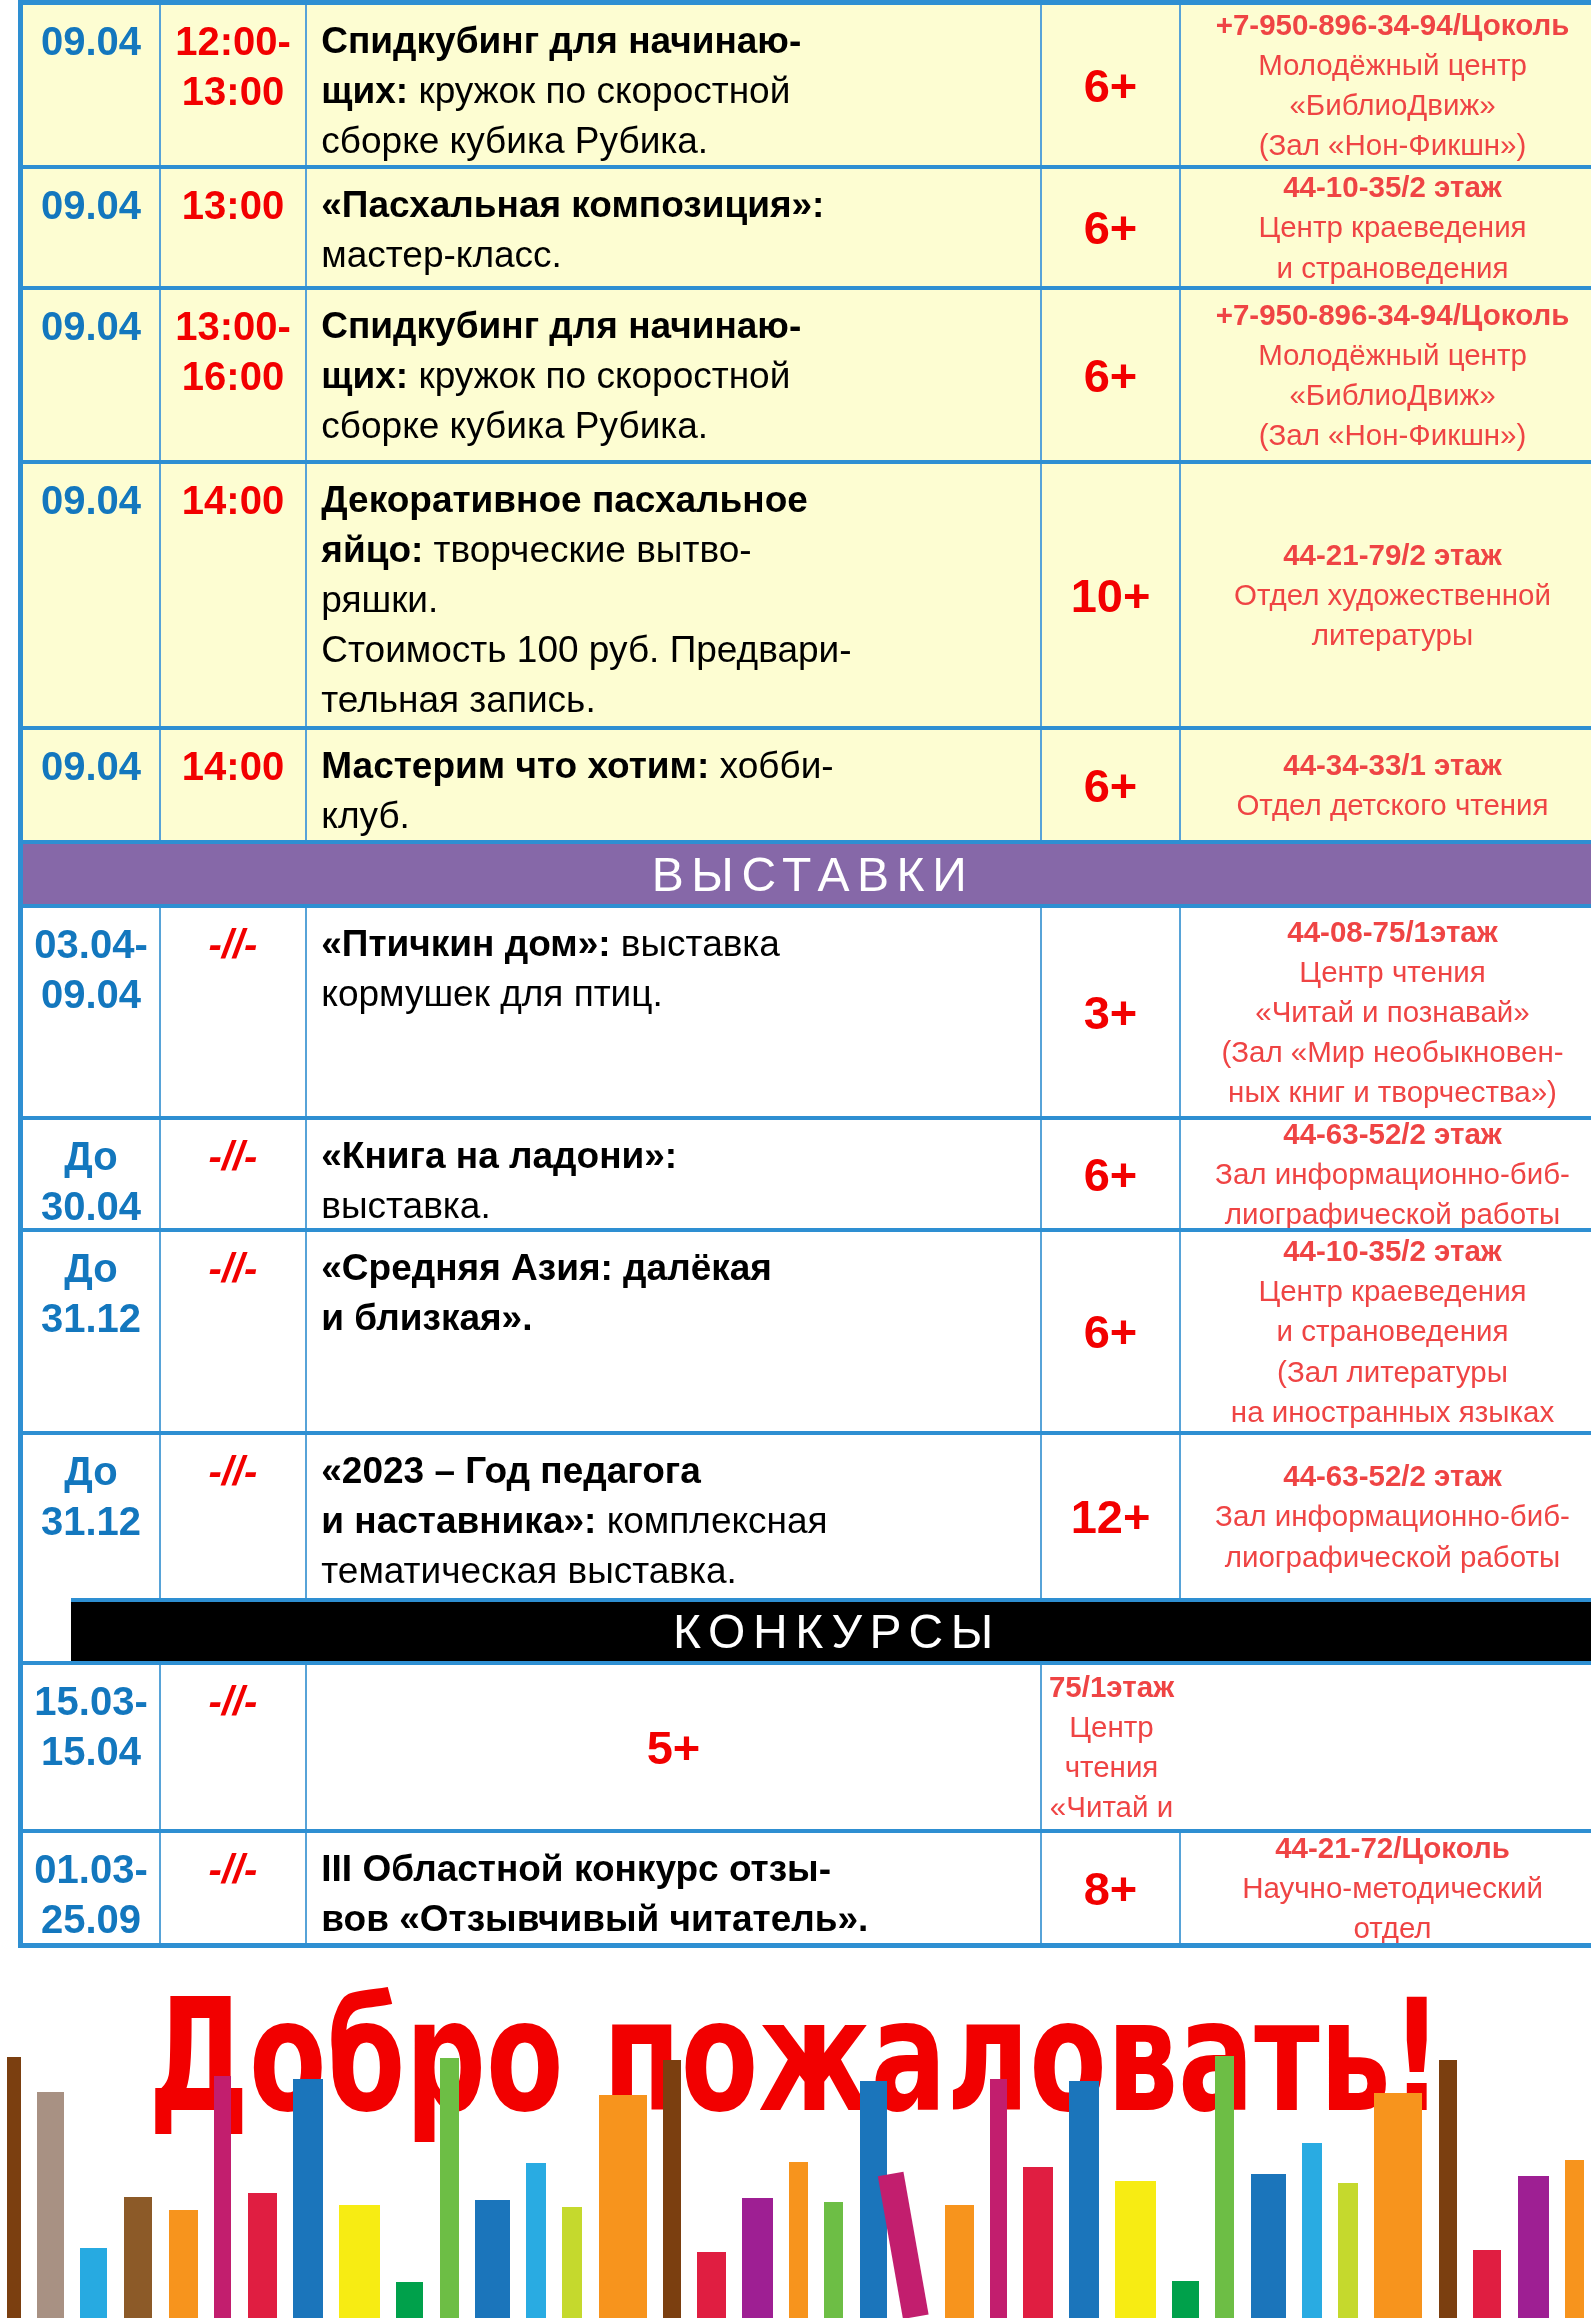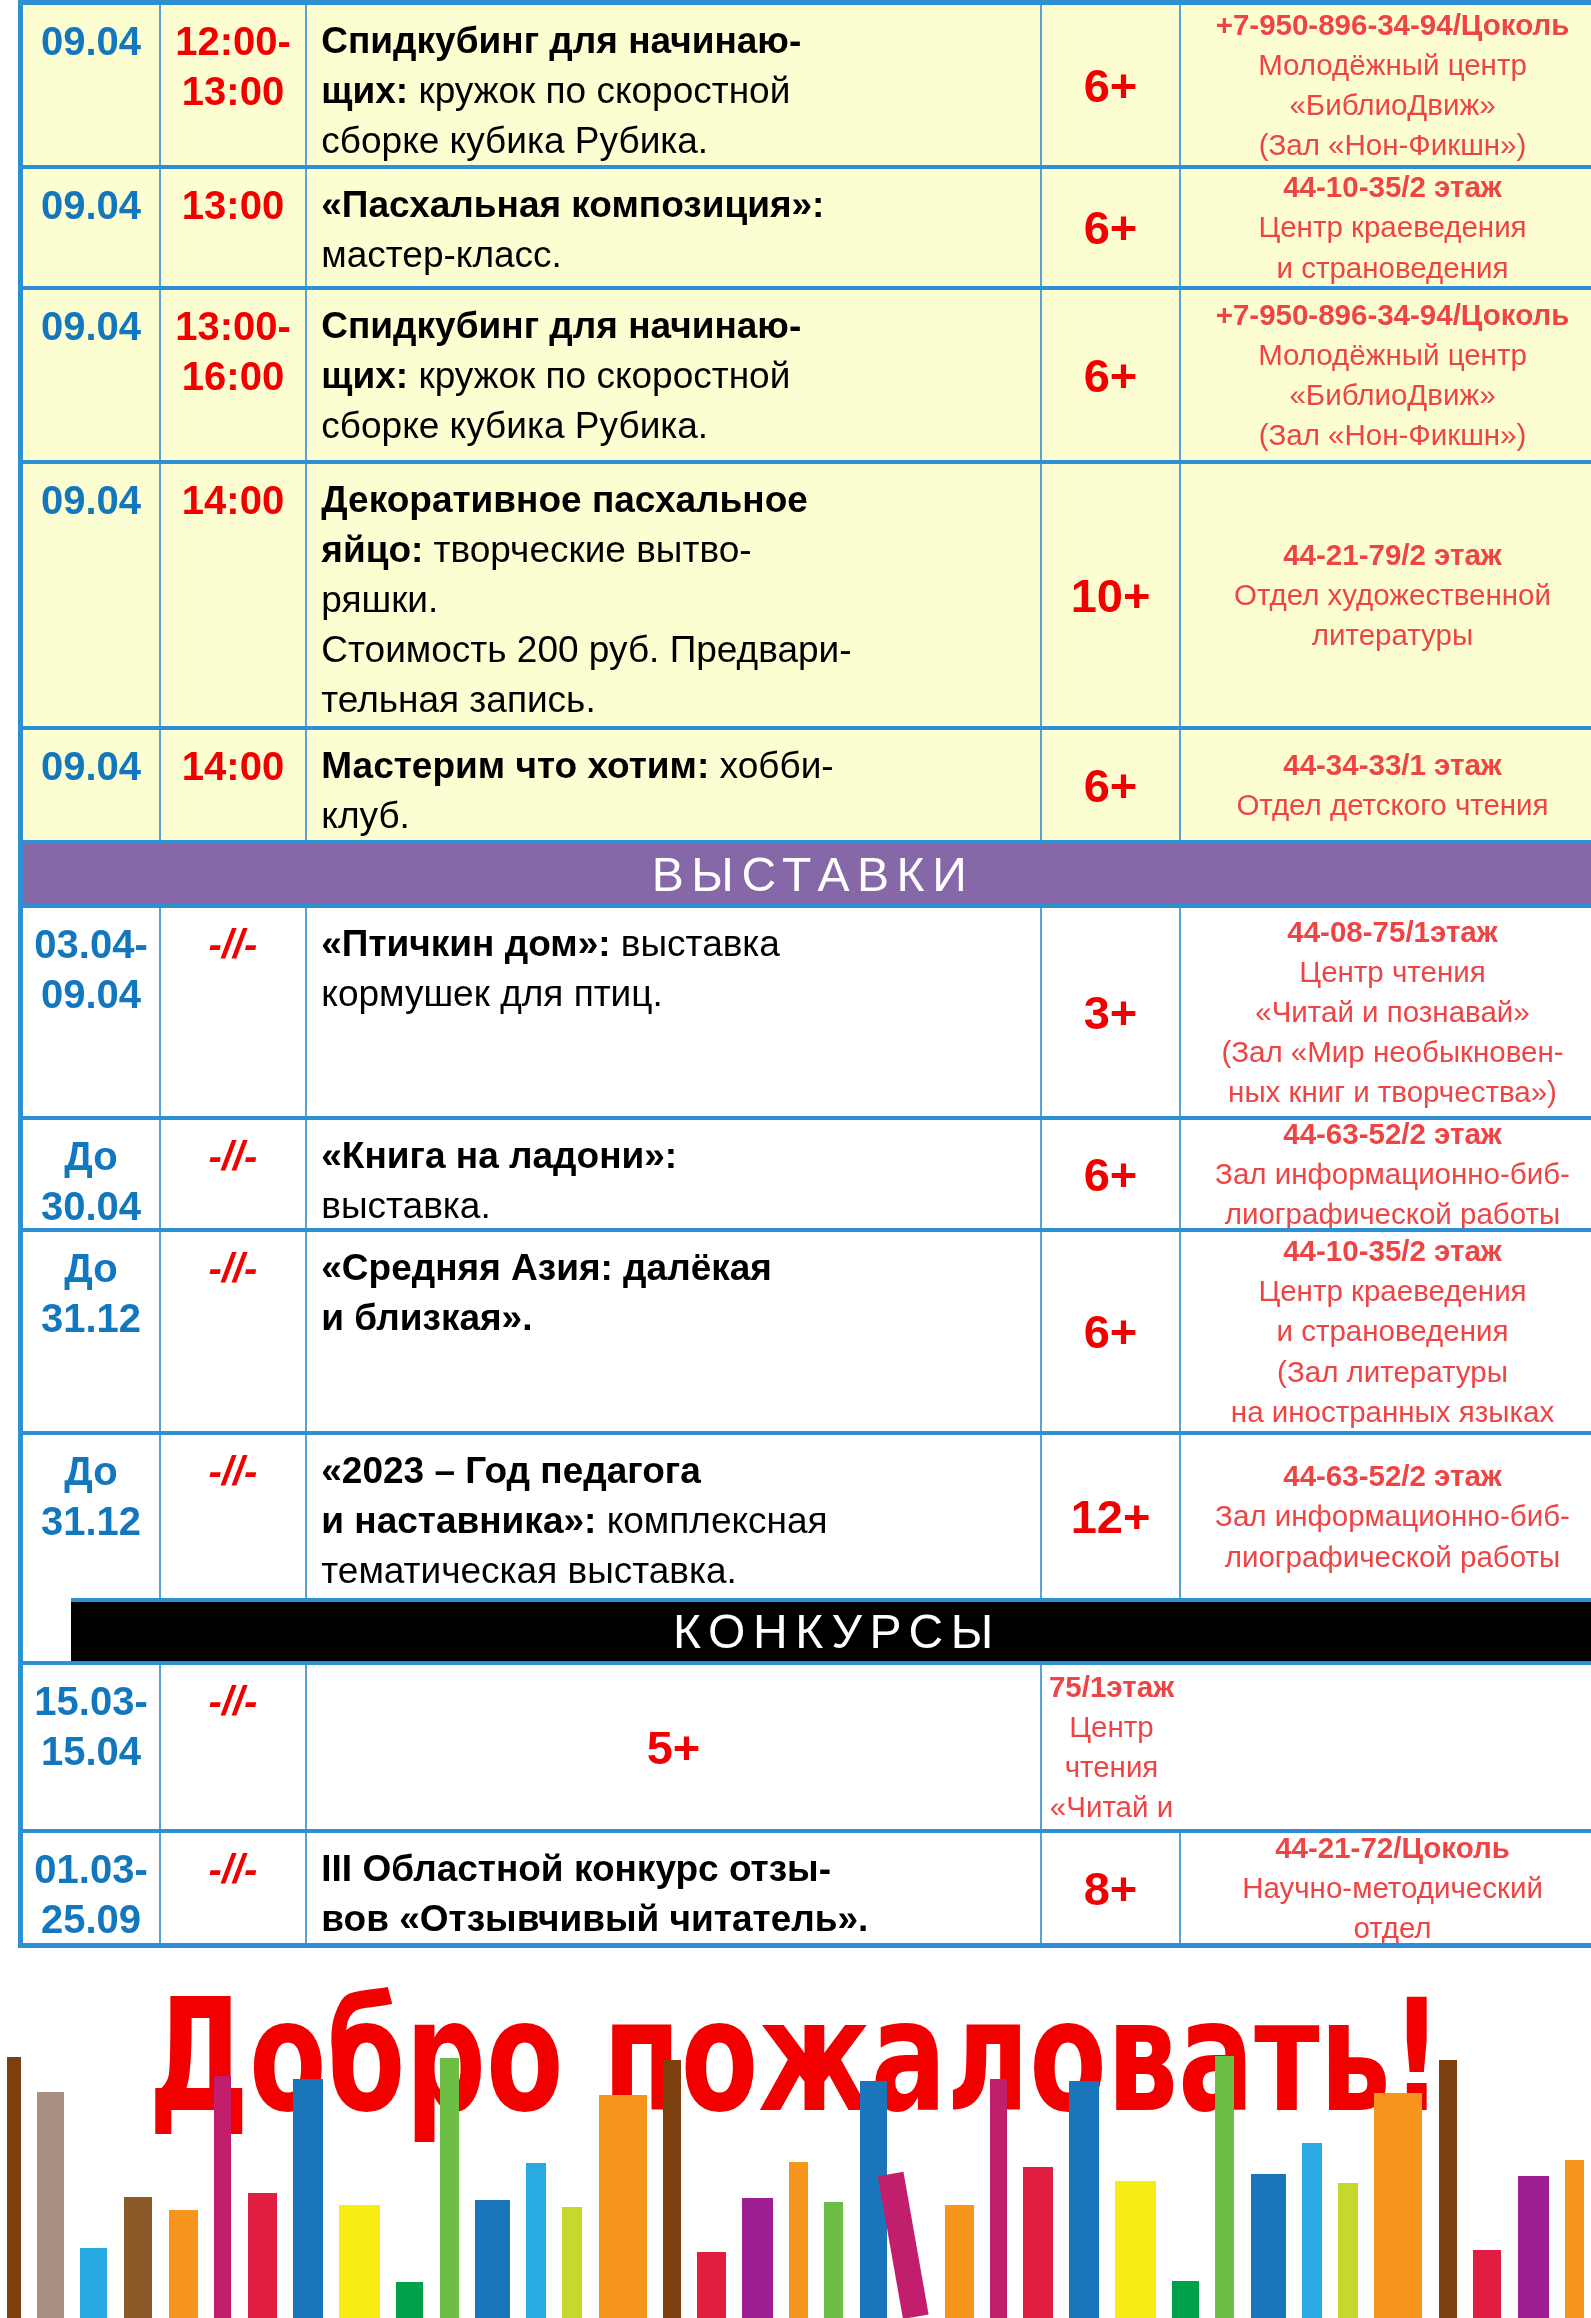--- a/index.html
+++ b/index.html
@@ -112,7 +112,7 @@
     <div class="cell desc"><span class="b">Декоративное пасхальное
 яйцо:</span><span> творческие вытво-
 ряшки.
-Стоимость 200 руб. Предвари-
+Стоимость 100 руб. Предвари-
 тельная запись.</span></div>
     <div class="cell age">10+</div>
     <div class="cell loc"><span><span class="b">44-21-79/2 этаж</span><span>

